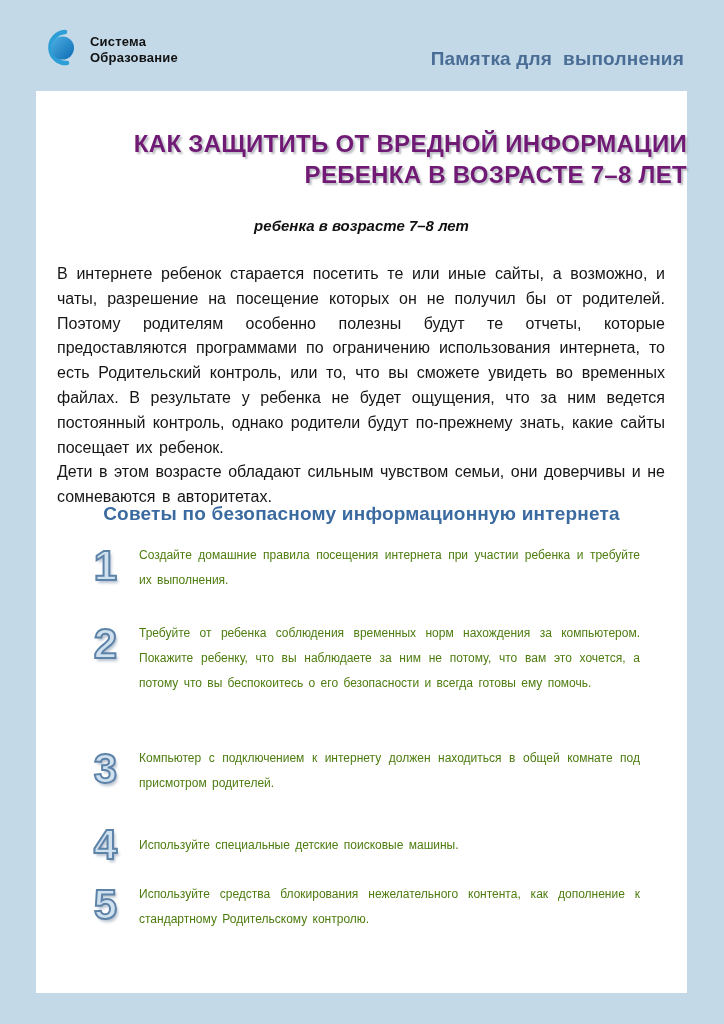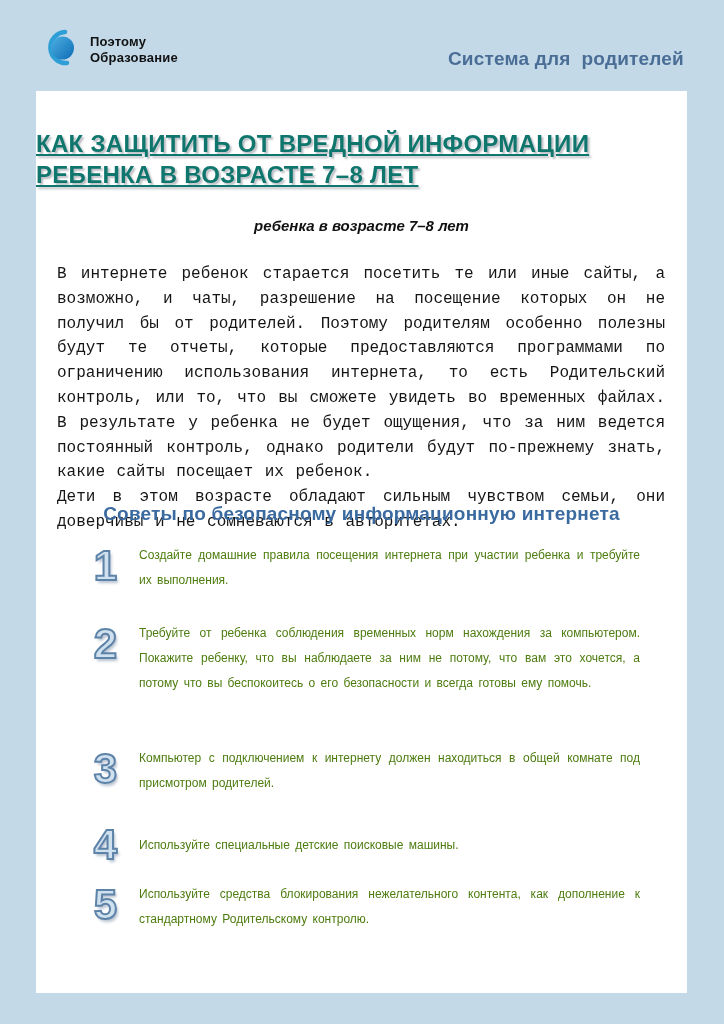--- a/index.html
+++ b/index.html
@@ -100,7 +100,7 @@
         <circle cx="24.5" cy="21" r="11.5" fill="url(#sphereGrad)"></circle>
       </svg>
       <div class="logo-text">
-        <div>Поэтому</div>
+        <div>Система</div>
         <div>Образование</div>
       </div>
     </div>

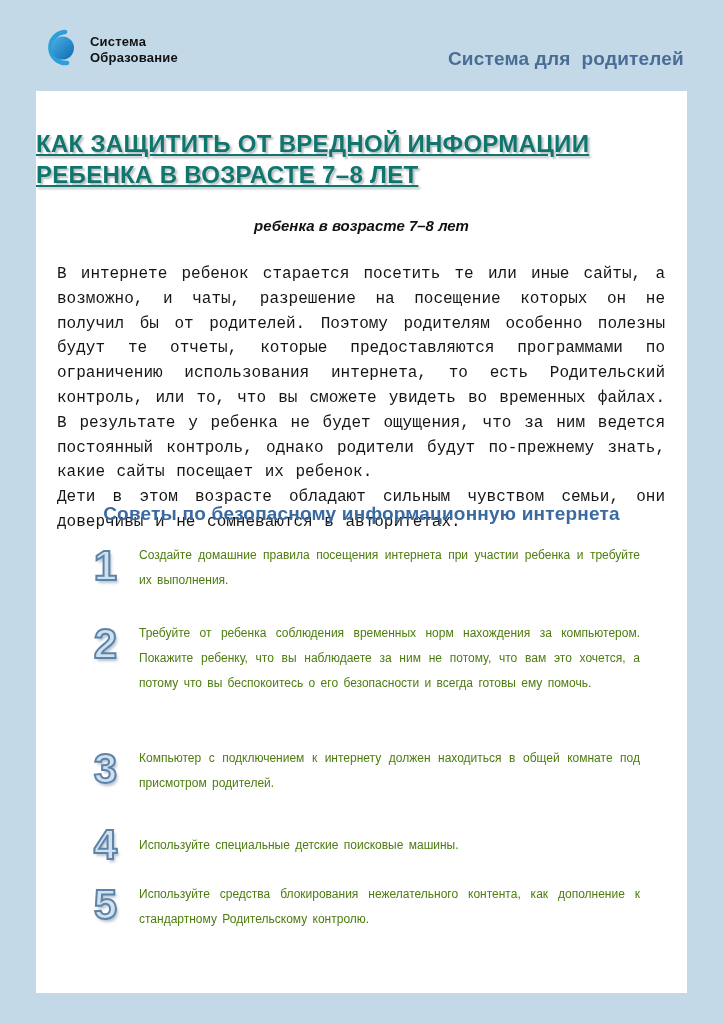--- a/index.html
+++ b/index.html
@@ -104,7 +104,7 @@
         <div>Образование</div>
       </div>
     </div>
-    <div class="header-right">Система для  родителей</div>
+    <div class="header-right">Памятка для  выполнения</div>
   </div>
 
   <div class="card">

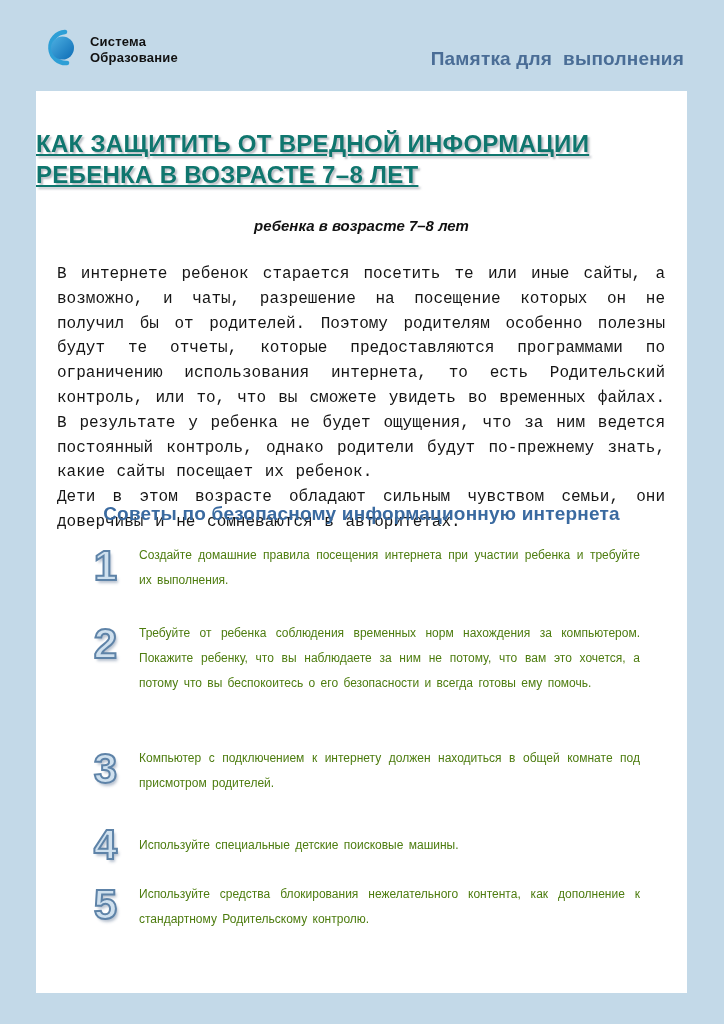--- a/index.html
+++ b/index.html
@@ -32,10 +32,9 @@
 
   .doc-title {
     position:absolute; top:37px; left:0; width:100%;
-    text-align:left; font-weight:bold; font-size:24px; line-height:31px;
-    color:#0f766e; letter-spacing:.3px;
+    text-align:right; font-weight:bold; font-size:24px; line-height:31px;
+    color:#701a75; letter-spacing:.3px;
     text-shadow:2px 2px 2px rgba(130,135,145,.55);
-    text-decoration:underline;
   }
   .doc-title span { display:block; }
 

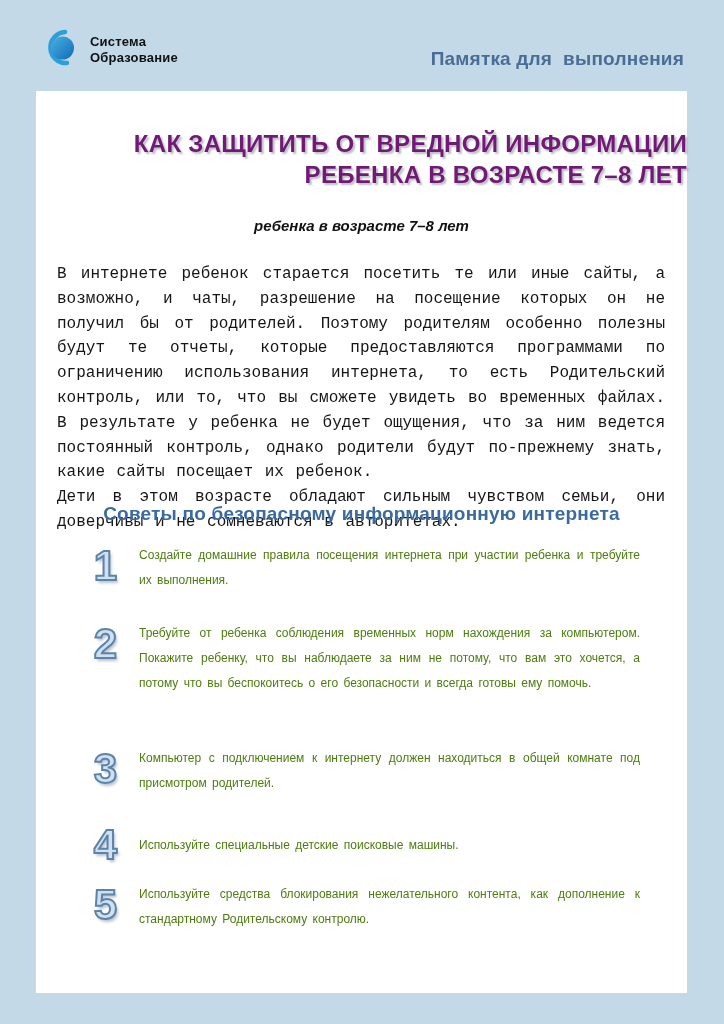--- a/index.html
+++ b/index.html
@@ -48,7 +48,7 @@
   .intro {
     position:absolute; top:171px; left:21px; width:608px;
     font-size:16px; line-height:24.8px; text-align:justify;
-    word-spacing:2px; color:#151515;font-family:Liberation Mono, monospace;
+    word-spacing:2px; color:#151515;
   }
   .intro p { margin:0; }
 

